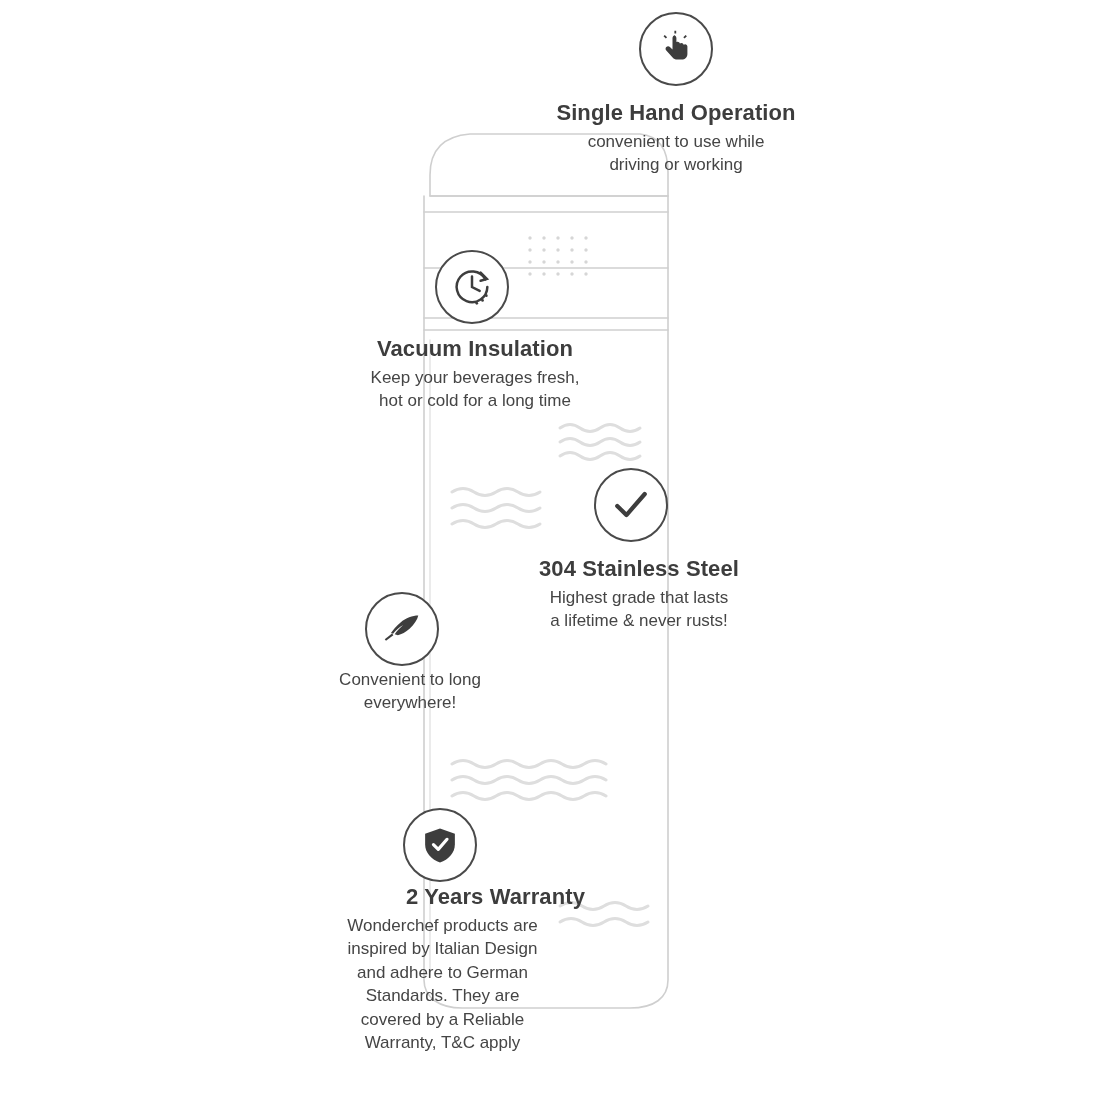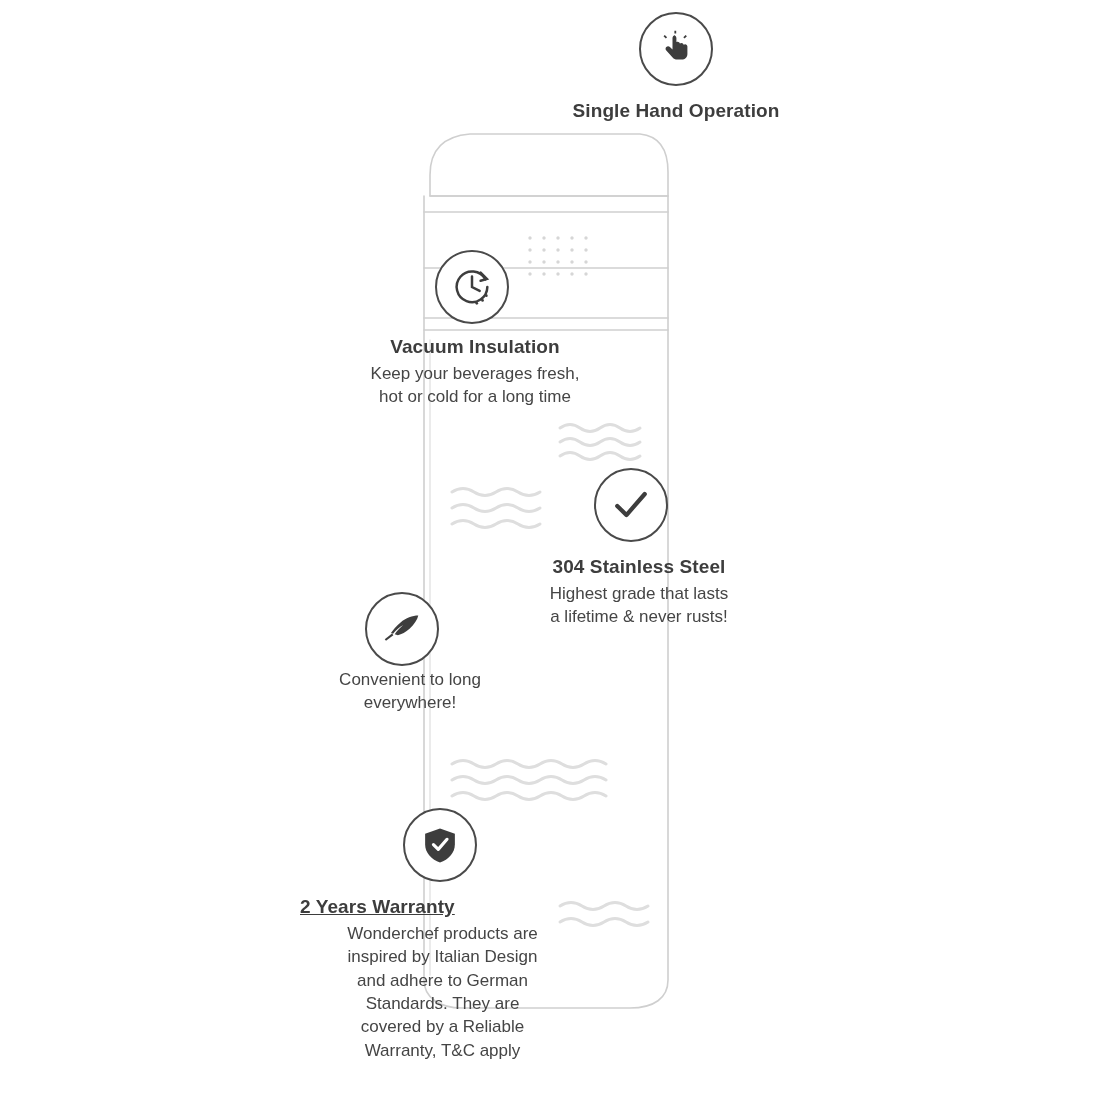--- a/index.html
+++ b/index.html
@@ -44,7 +44,7 @@
   }
   .badge svg { display: block; }
   .ftitle {
-    font-size: 19px;
+    font-size: 22px;
     font-weight: bold;
     color: #3d3d3d;
     letter-spacing: 0.1px;

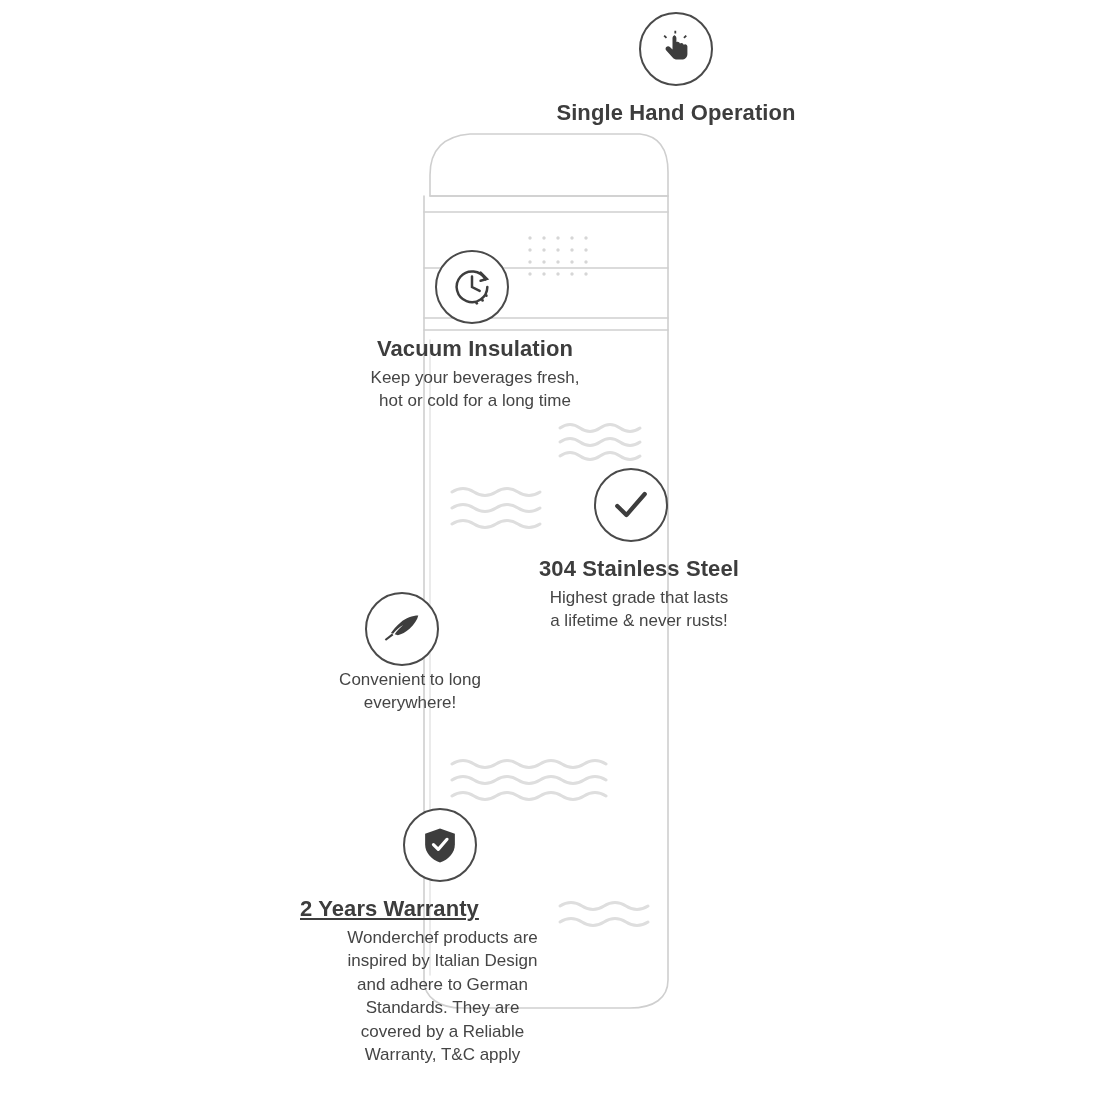--- a/index.html
+++ b/index.html
@@ -166,6 +166,10 @@
       </svg>
     </div>
     <div class="ftitle">Single Hand Operation</div>
+    <div class="fdesc">
+      <span>convenient to use while</span>
+      <span>driving or working</span>
+    </div>
   </div>
 
   <div class="feature" id="f-vacuum">

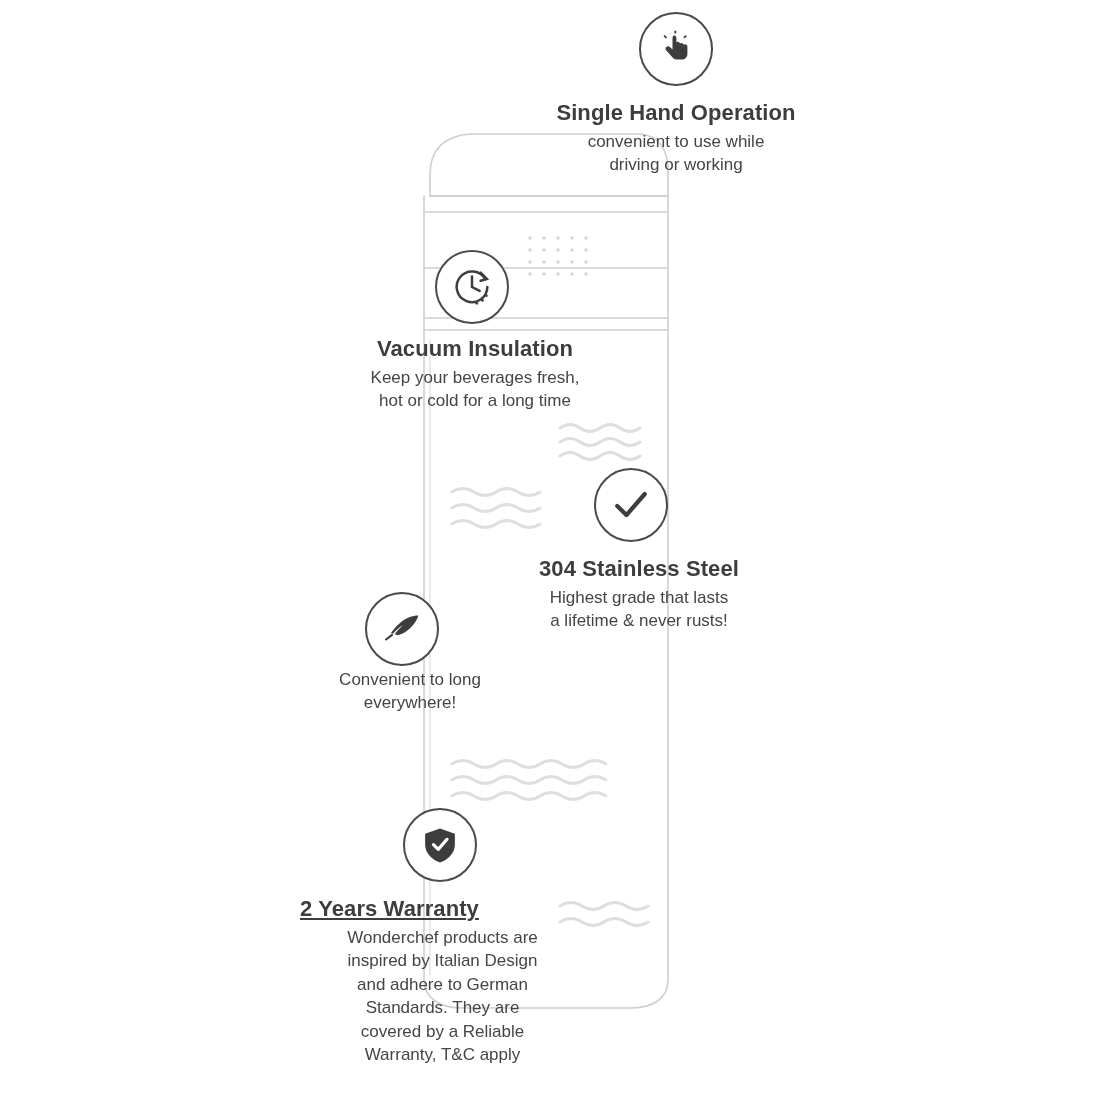--- a/index.html
+++ b/index.html
@@ -86,7 +86,7 @@
 
   #f-warranty { left: 300px; top: 808px; width: 285px; }
   #f-warranty .badge { margin-left: 103px; }
-  #f-warranty .ftitle { margin-top: 12px; text-align: left; text-decoration: underline; }
+  #f-warranty .ftitle { text-align: right; }
   #f-warranty .fdesc  { margin-top: 2px; text-align: center; }
 
   .fdesc span { display: block; }

